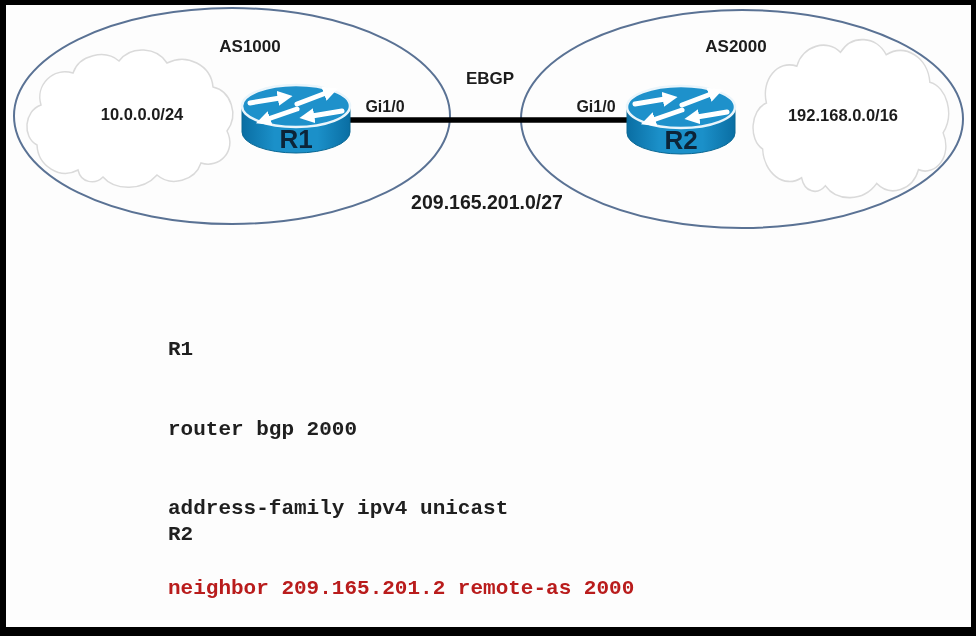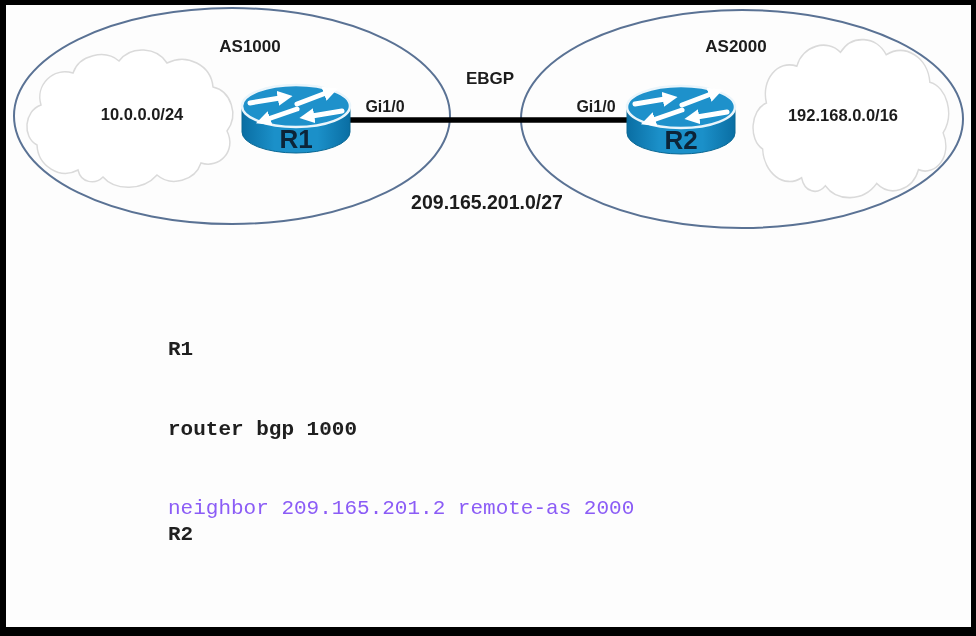--- a/index.html
+++ b/index.html
@@ -105,7 +105,7 @@
 
   <div class="cfg" style="top:279px">
     <div class="cfg-title">R1</div>
-    <div class="cfg-line" data-emphasis="bold">router bgp 1000</div>
+    <div class="cfg-line" data-emphasis="bold">router bgp 2000</div>
     <div class="cfg-line" data-emphasis="normal">neighbor 209.165.201.2 remote-as 2000</div>
     
     

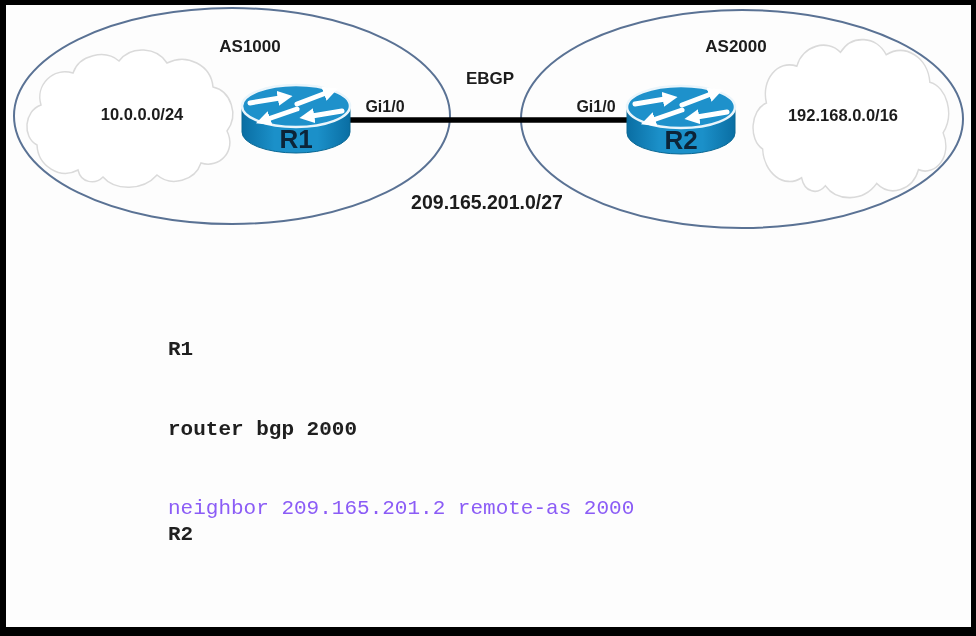--- a/index.html
+++ b/index.html
@@ -106,6 +106,7 @@
   <div class="cfg" style="top:279px">
     <div class="cfg-title">R1</div>
     <div class="cfg-line" data-emphasis="bold">router bgp 2000</div>
+    <div class="cfg-line" data-emphasis="bold">address-family ipv4 unicast</div>
     <div class="cfg-line" data-emphasis="normal">neighbor 209.165.201.2 remote-as 2000</div>
     
     

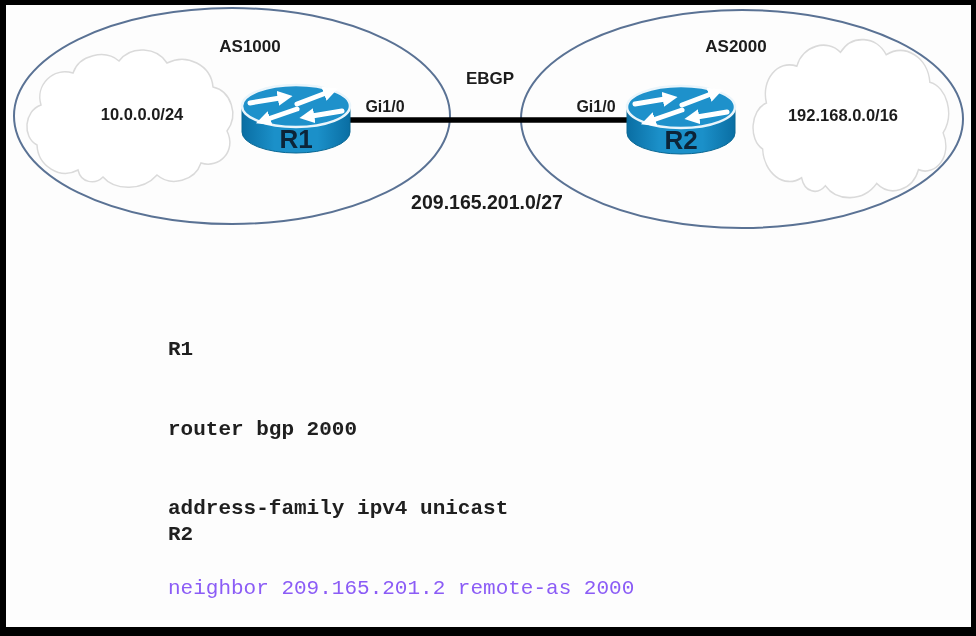--- a/index.html
+++ b/index.html
@@ -41,7 +41,7 @@
   }
   .cfg-title { font-weight: 700; }
   .cfg-line[data-emphasis="bold"]   { font-weight: 700; color: #1f1f1f; }
-  .cfg-line[data-emphasis="normal"] { font-weight: 400; color: #8b5cf6; }
+  .cfg-line[data-emphasis="normal"] { font-weight: 700; color: #b91c1c; }
 </style>
 </head>
 <body>

